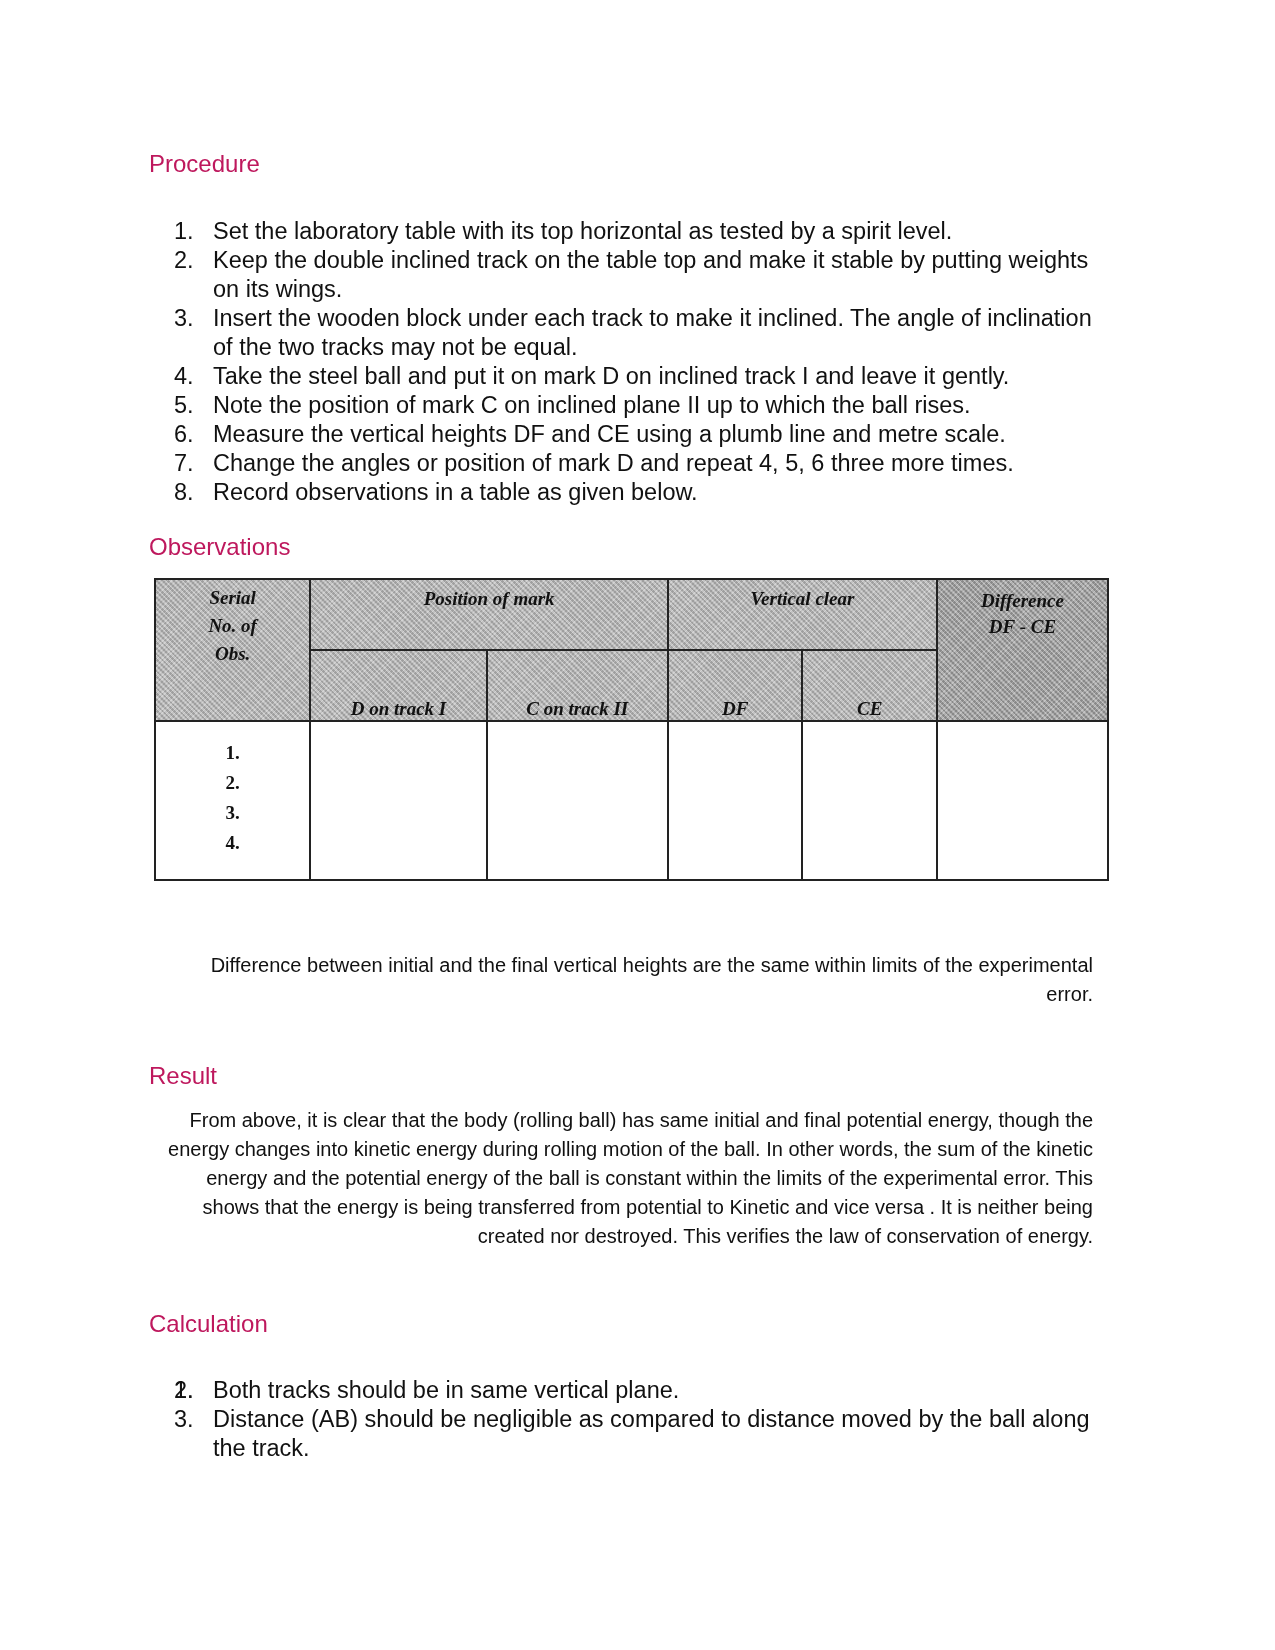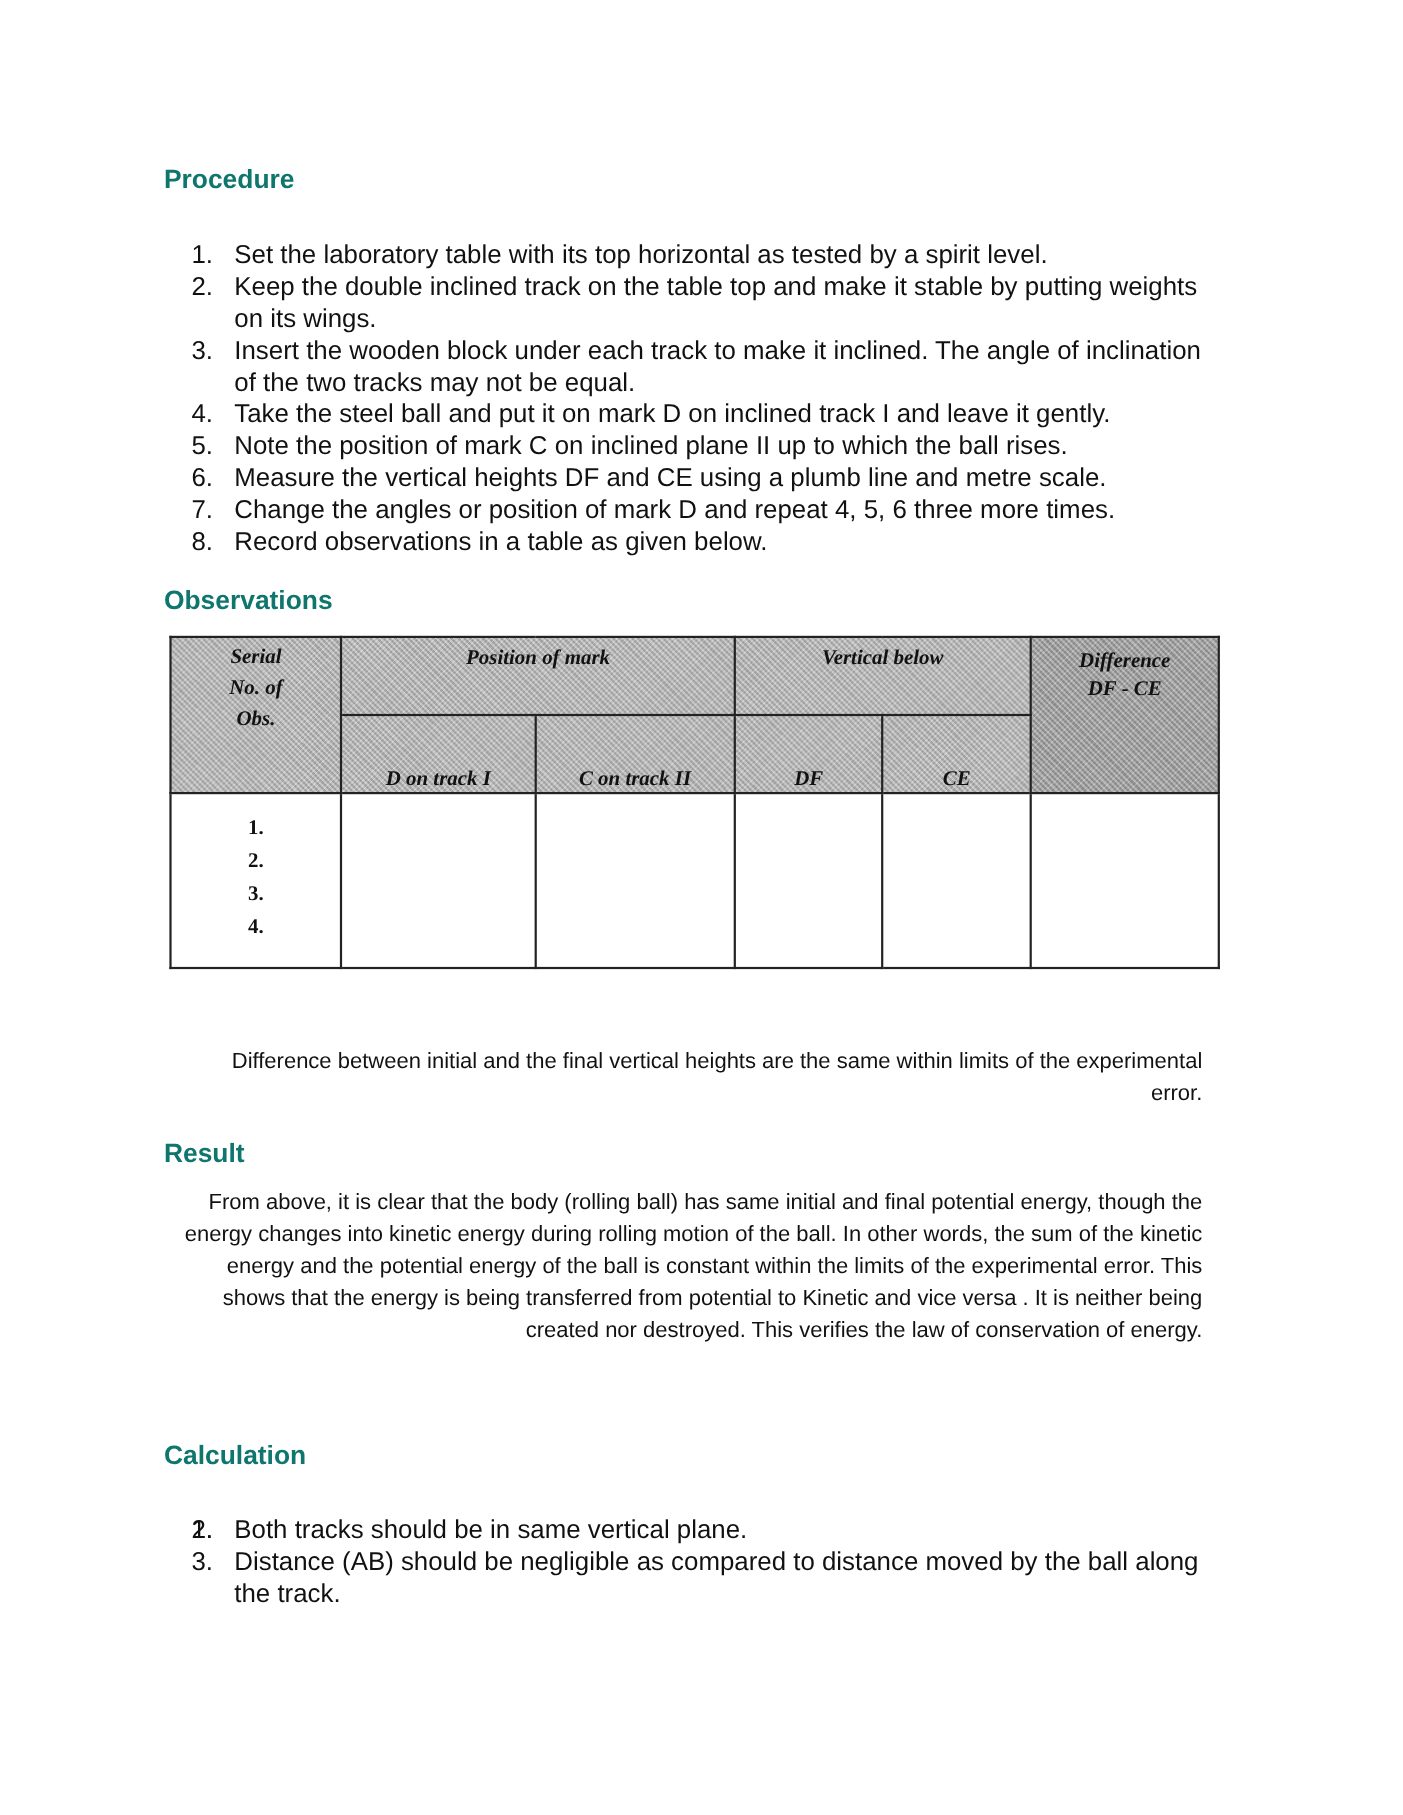--- a/index.html
+++ b/index.html
@@ -6,7 +6,7 @@
     body { width: 1275px; height: 1650px; position: relative; overflow: hidden;
            font-family: "Liberation Sans", sans-serif; color: #111; }
     .page { position: absolute; left: 149px; top: 140px; width: 960px; }
-    .heading { color: #0f766e; font-weight: bold; font-size: 24px; line-height: 28px; margin: 0; }
+    .heading { color: #be185d; font-weight: normal; font-size: 24px; line-height: 28px; margin: 0; }
     .body-text { font-size: 20px; line-height: 29px; margin: 16px; text-align: right; }
     ol.steps { margin: 0; padding: 0; list-style: none; }
     ol.steps li { position: relative; padding-left: 64px; font-size: 23.5px; line-height: 29px; }

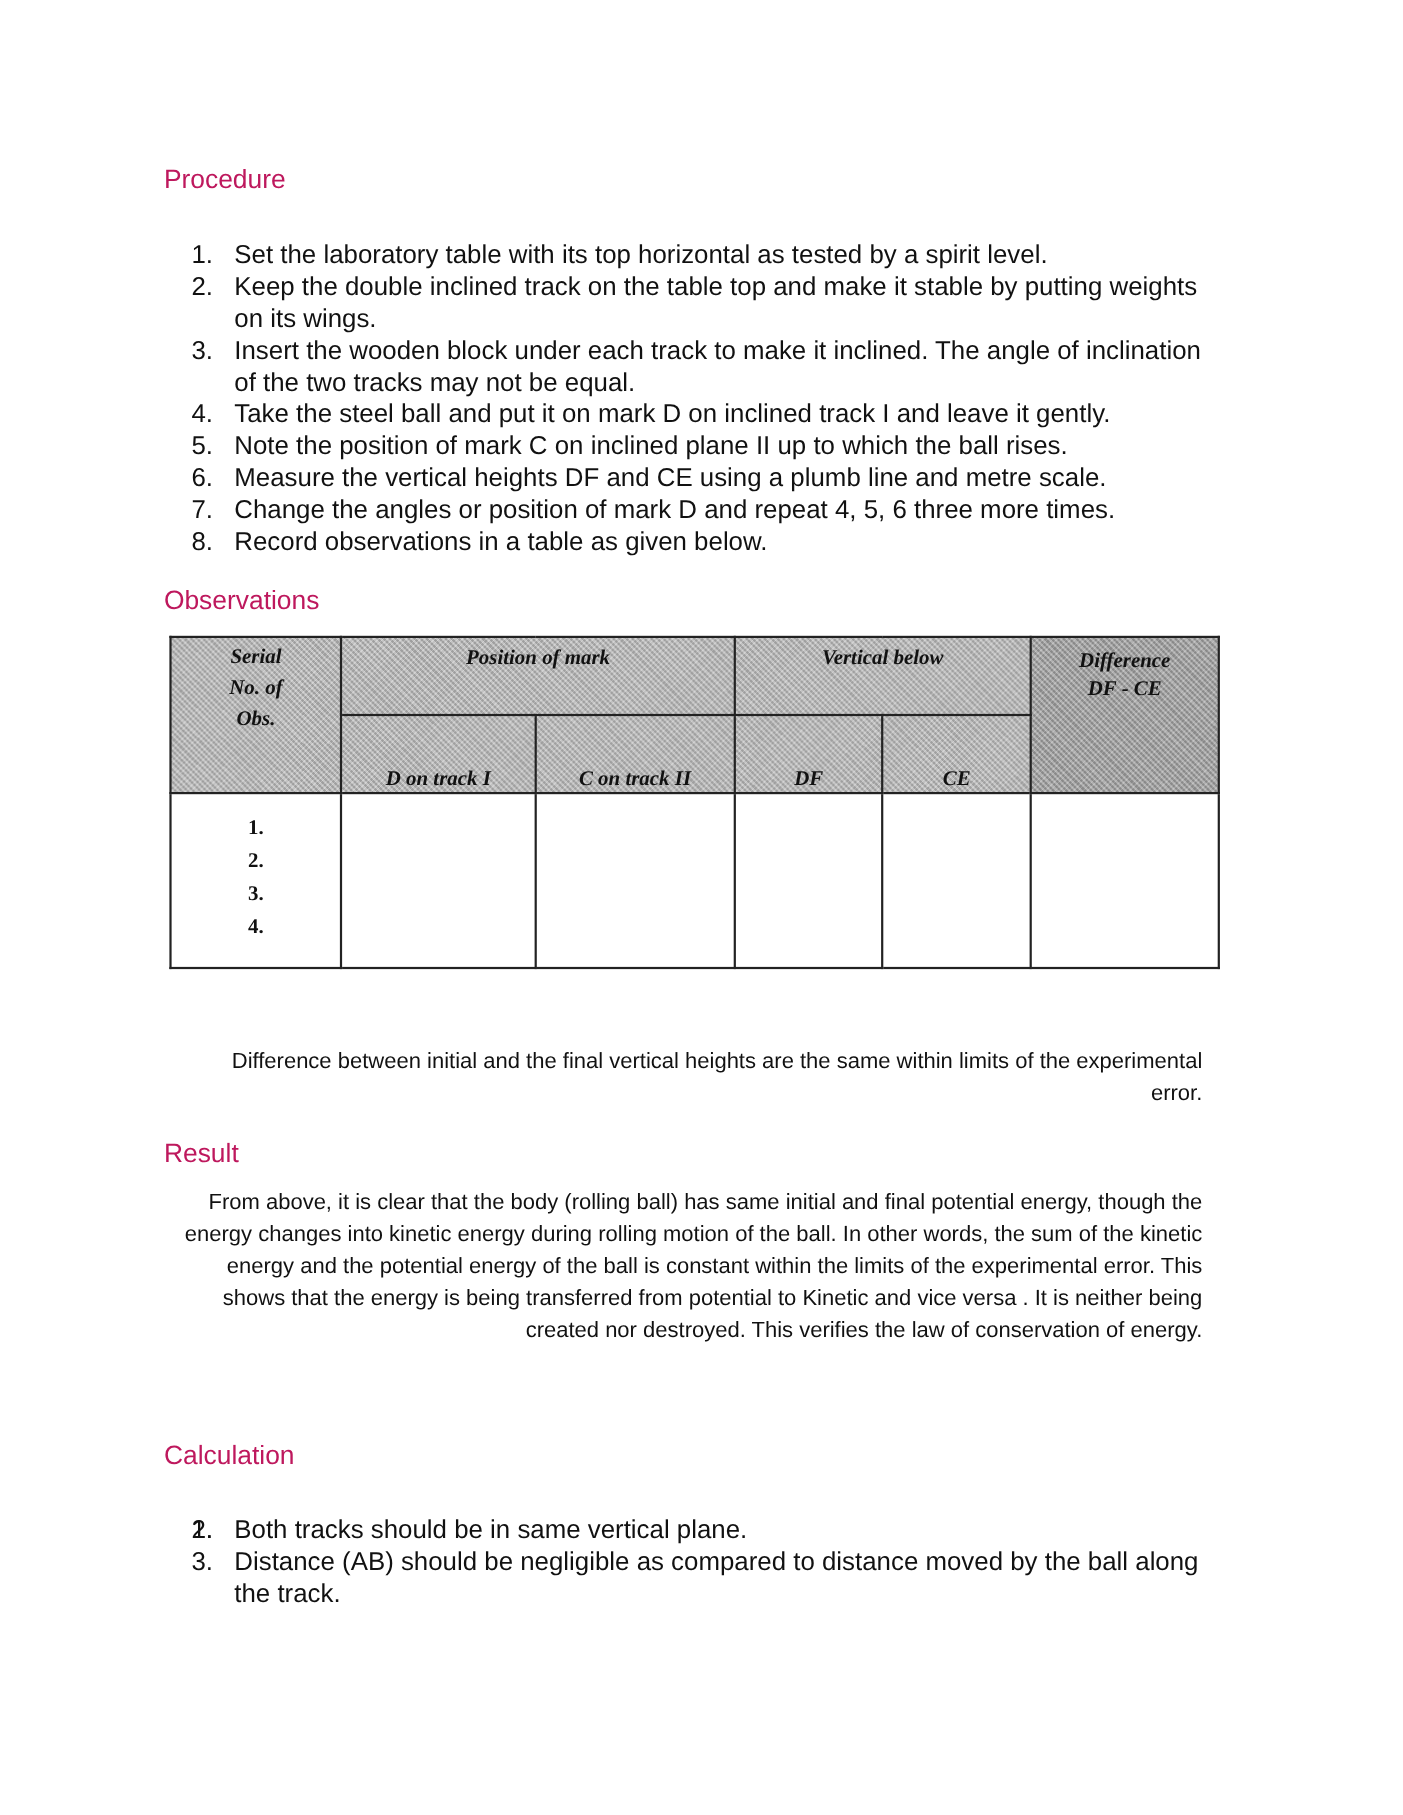--- a/index.html
+++ b/index.html
@@ -65,7 +65,7 @@
             <span class="serial-line">Obs.</span>
           </th>
           <th class="group" colspan="2">Position of mark</th>
-          <th class="group" colspan="2">Vertical below</th>
+          <th class="group" colspan="2">Vertical clear</th>
           <th class="diff" rowspan="2">
             <span class="serial-line">Difference</span>
             <span class="serial-line">DF - CE</span>

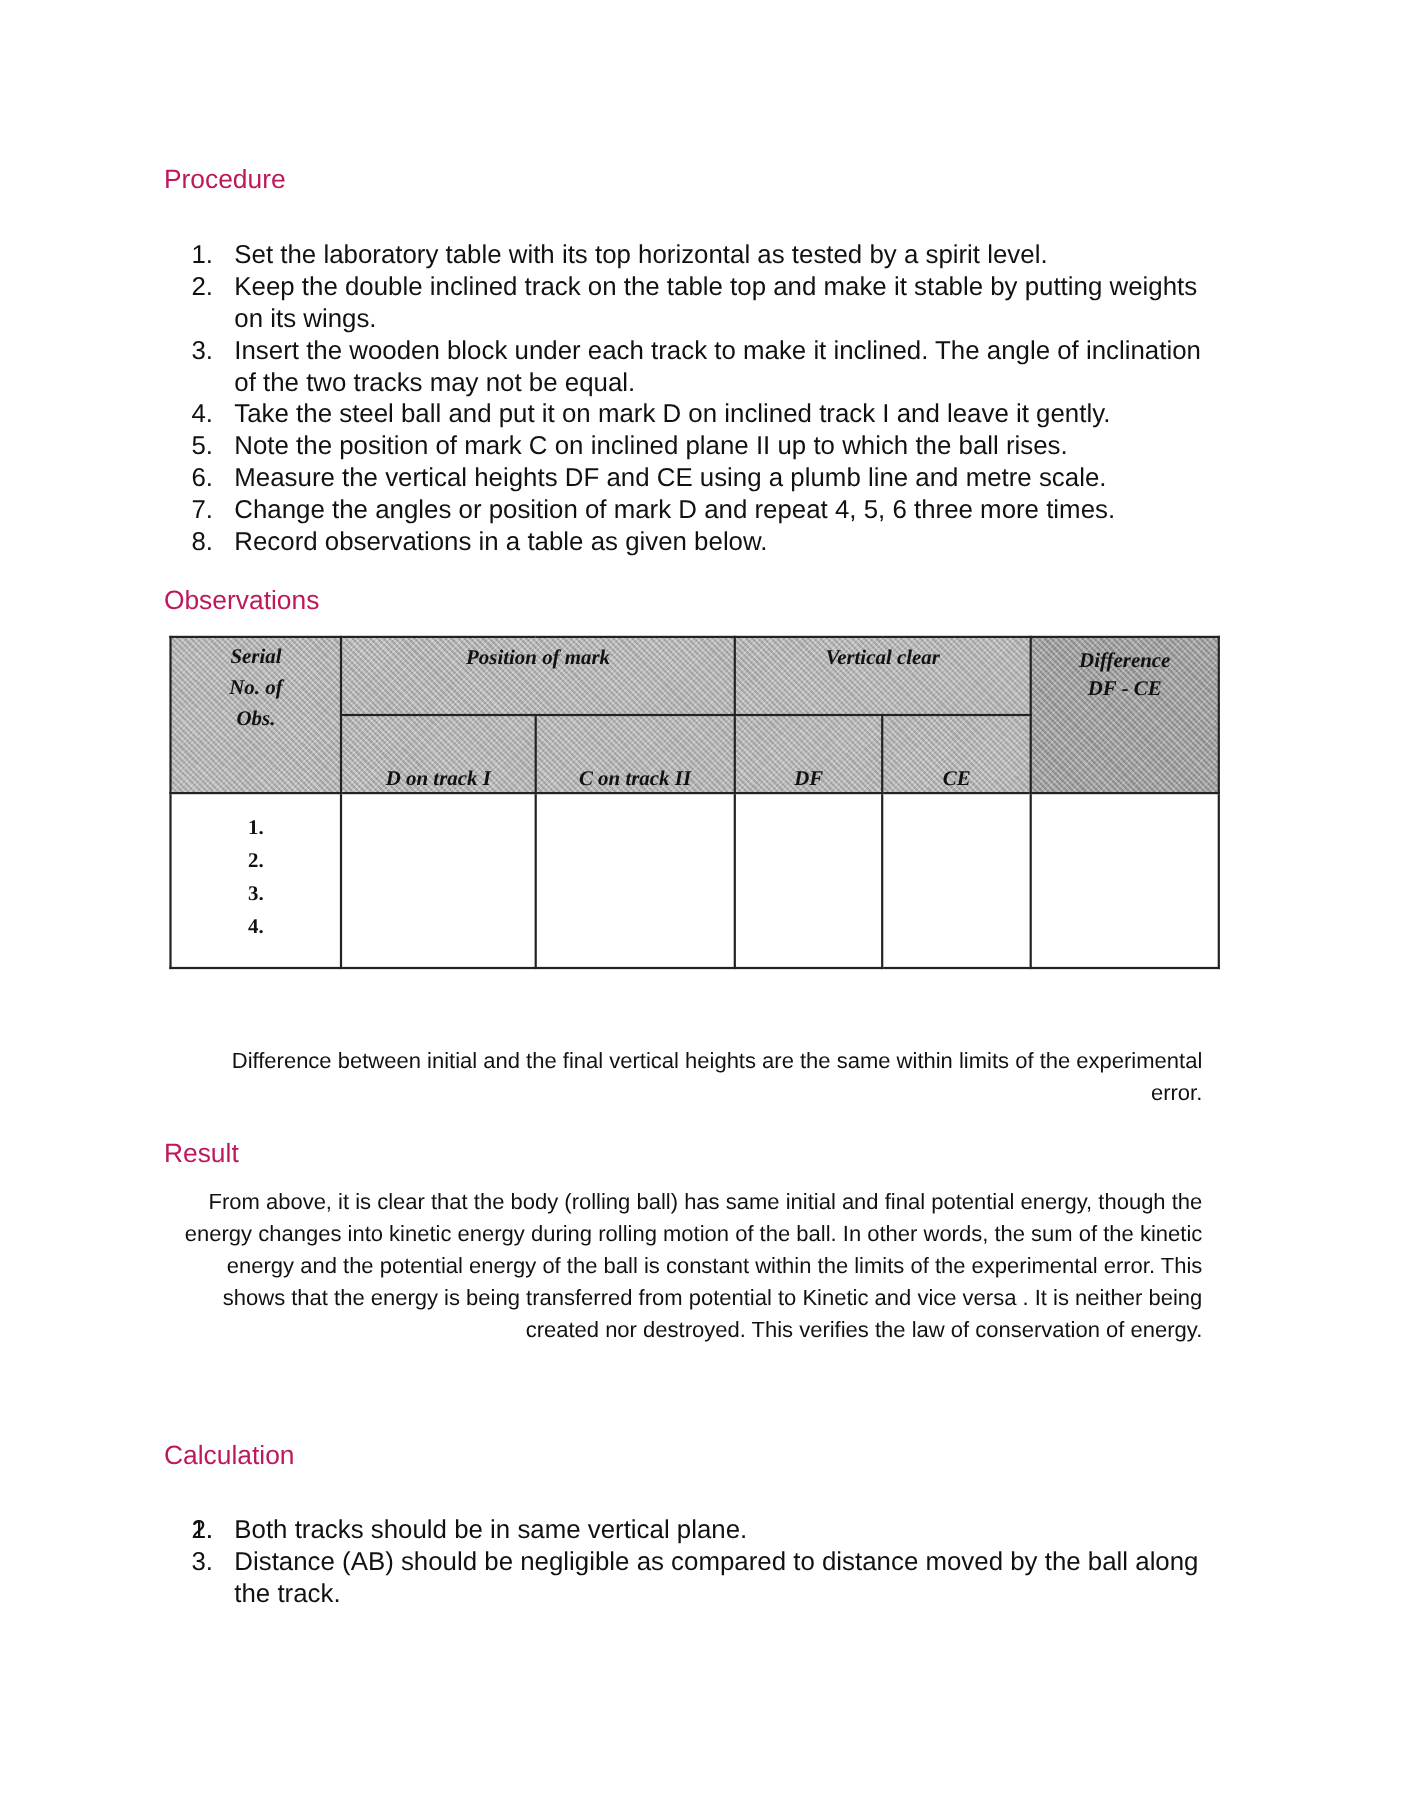--- a/index.html
+++ b/index.html
@@ -17,7 +17,7 @@
     #sec-observations { position: absolute; top: 393px; }
     #obs-table-wrap { position: absolute; top: 438px; left: 5px; width: 1101px; }
     #sec-calculation { position: absolute; top: 795px; width: 960px; }
-    #sec-result { position: absolute; top: 895px; width: 960px; }
+    #sec-result { position: absolute; top: 922px; width: 960px; }
     #sec-precautions { position: absolute; top: 1170px; }
     #prec-list { position: absolute; top: 1236px; width: 960px; }
 

